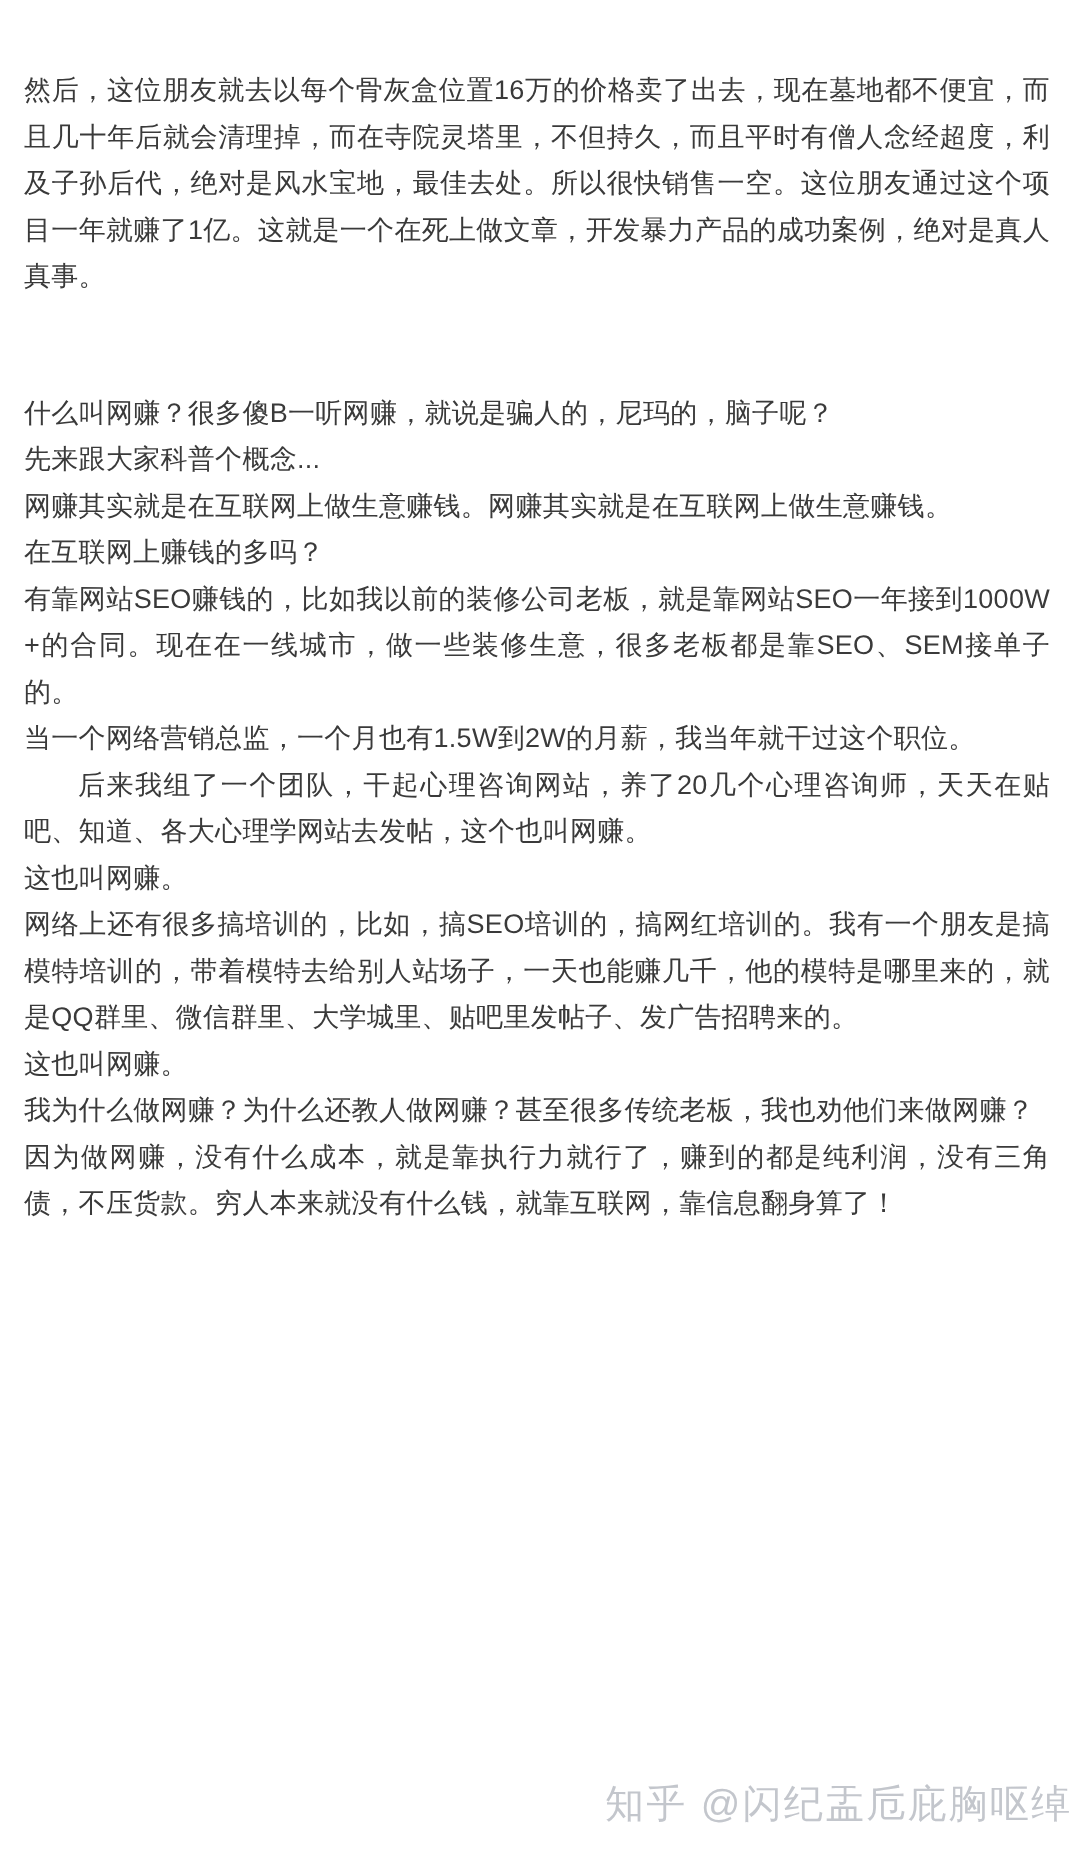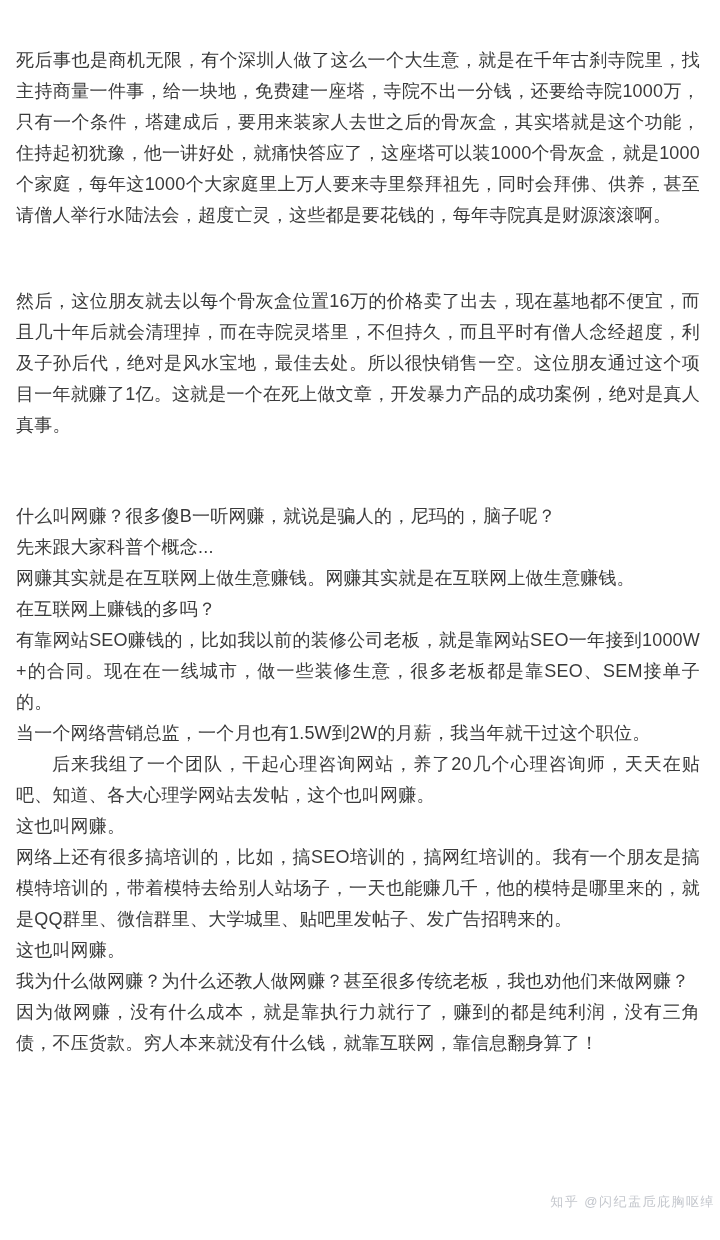--- a/index.html
+++ b/index.html
@@ -49,7 +49,6 @@
 
 <div class="page">
   <div class="content">
-    <p class="para gap-after">死后事也是商机无限，有个深圳人做了这么一个大生意，就是在千年古刹寺院里，找主持商量一件事，给一块地，免费建一座塔，寺院不出一分钱，还要给寺院1000万，只有一个条件，塔建成后，要用来装家人去世之后的骨灰盒，其实塔就是这个功能，住持起初犹豫，他一讲好处，就痛快答应了，这座塔可以装1000个骨灰盒，就是1000个家庭，每年这1000个大家庭里上万人要来寺里祭拜祖先，同时会拜佛、供养，甚至请僧人举行水陆法会，超度亡灵，这些都是要花钱的，每年寺院真是财源滚滚啊。</p>
     <p class="para big-gap-after">然后，这位朋友就去以每个骨灰盒位置16万的价格卖了出去，现在墓地都不便宜，而且几十年后就会清理掉，而在寺院灵塔里，不但持久，而且平时有僧人念经超度，利及子孙后代，绝对是风水宝地，最佳去处。所以很快销售一空。这位朋友通过这个项目一年就赚了1亿。这就是一个在死上做文章，开发暴力产品的成功案例，绝对是真人真事。</p>
     <p class="para">什么叫网赚？很多傻B一听网赚，就说是骗人的，尼玛的，脑子呢？</p>
     <p class="para">先来跟大家科普个概念...</p>

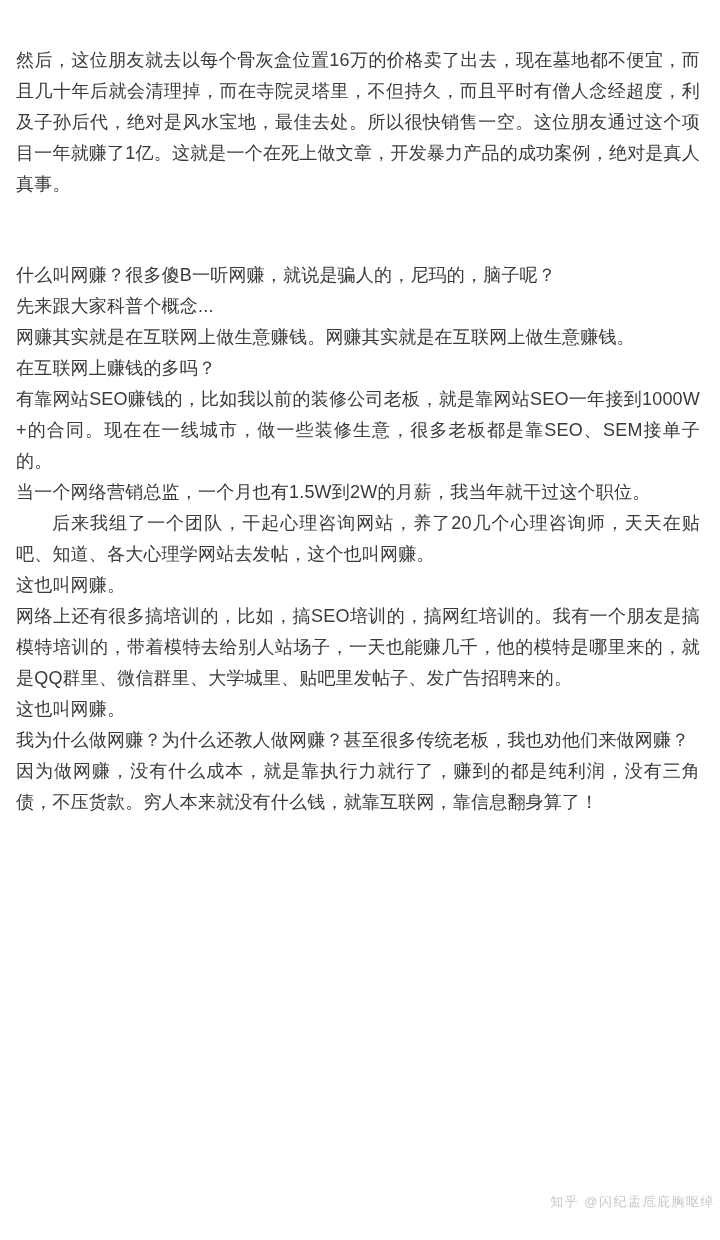--- a/index.html
+++ b/index.html
@@ -36,7 +36,7 @@
     position:absolute;
     top:1191px;
     right:5px;
-    font-size:13px;
+    font-size:26px;
     line-height:22px;
     color:var(--wm);
     letter-spacing:1.5px;

